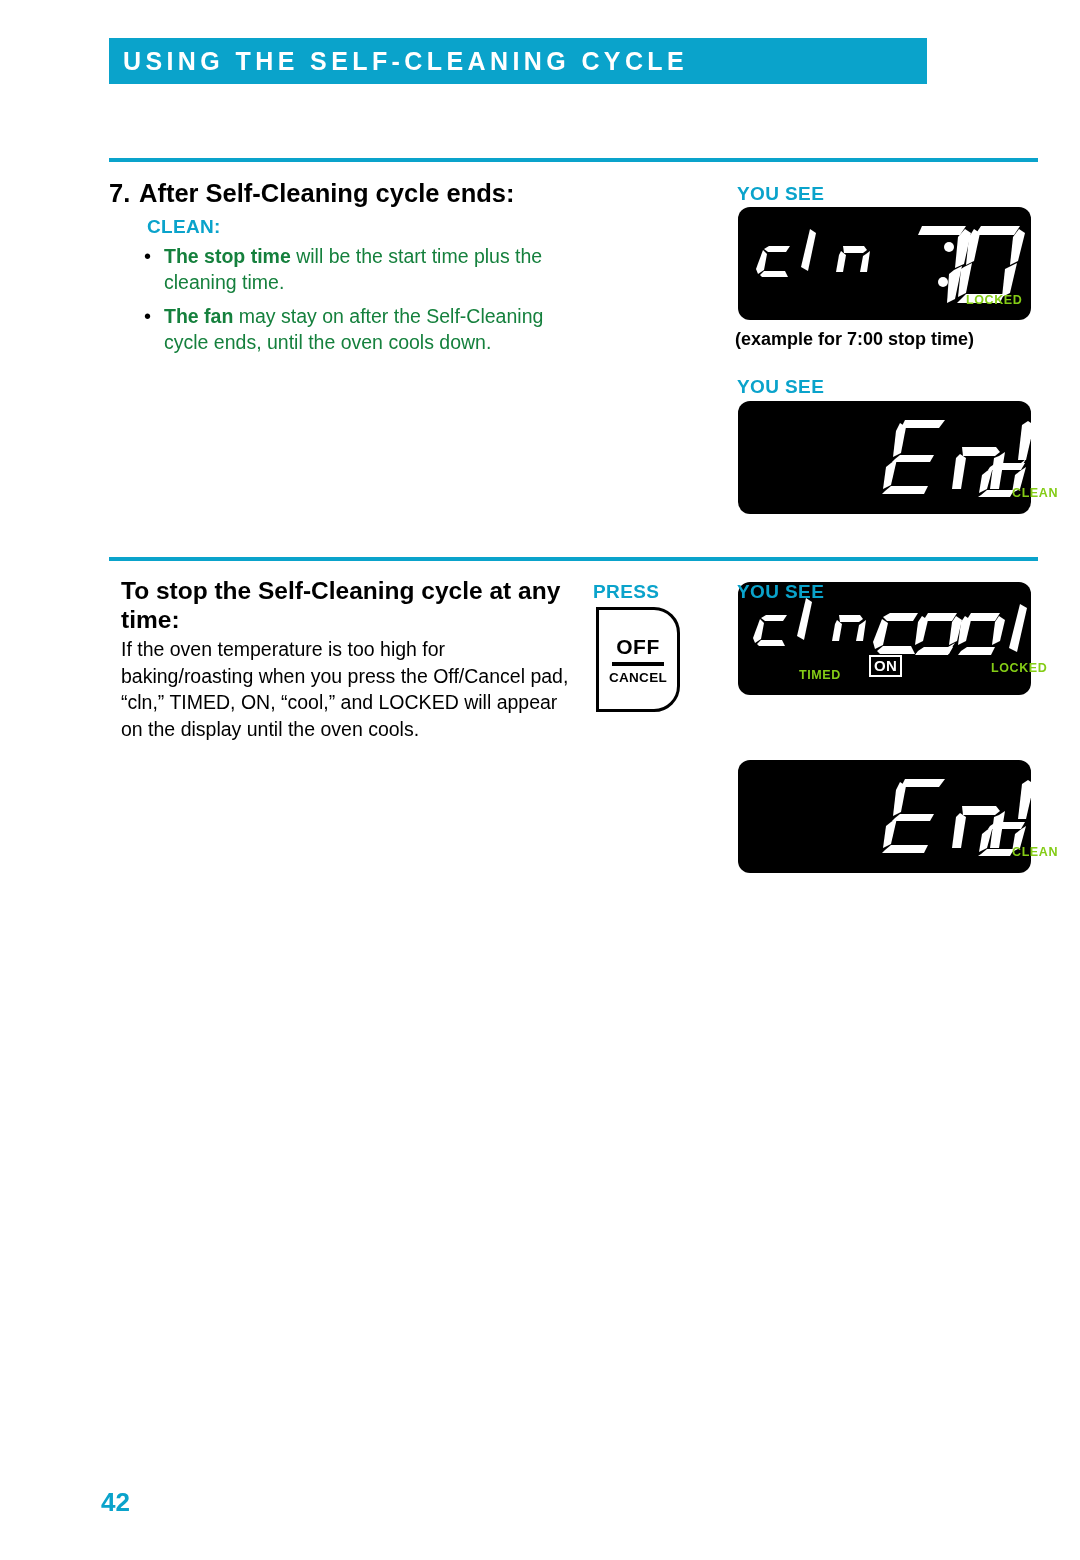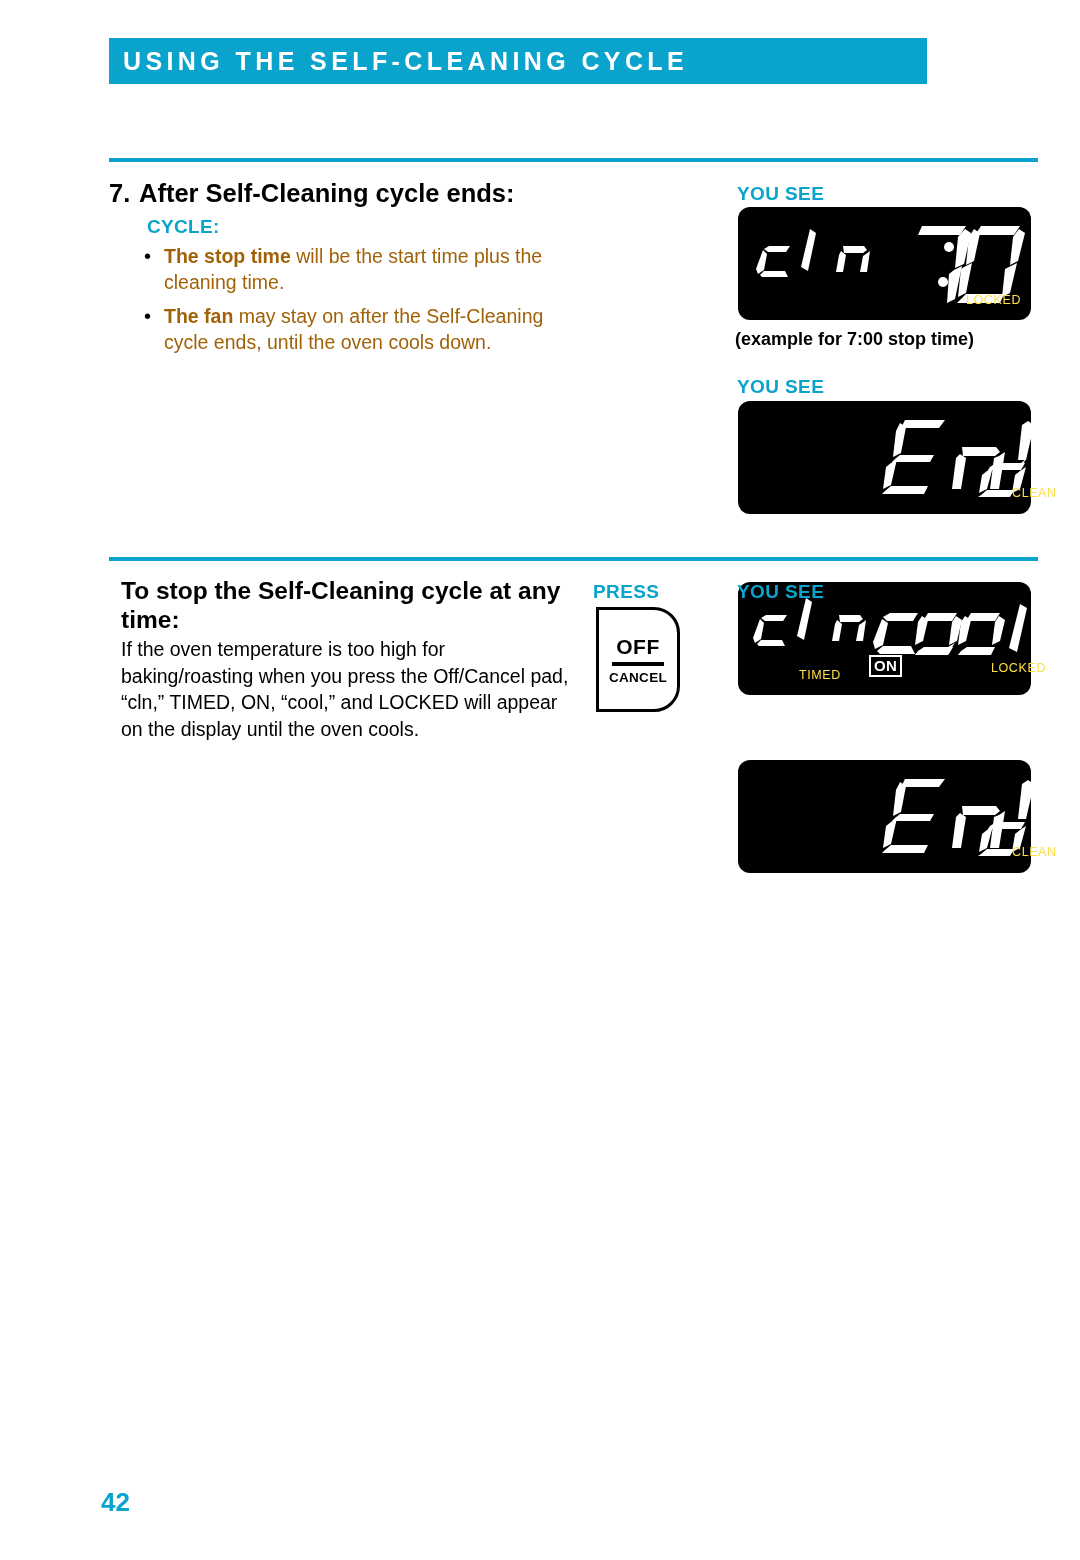--- a/index.html
+++ b/index.html
@@ -235,7 +235,7 @@
     <span class="num">7.</span><span>After Self-Cleaning cycle ends:</span>
   </div>
 
-  <div class="notes-label">CYCLE:</div>
+  <div class="notes-label">CLEAN:</div>
 
   <div class="bullets">
     <div class="bullet">

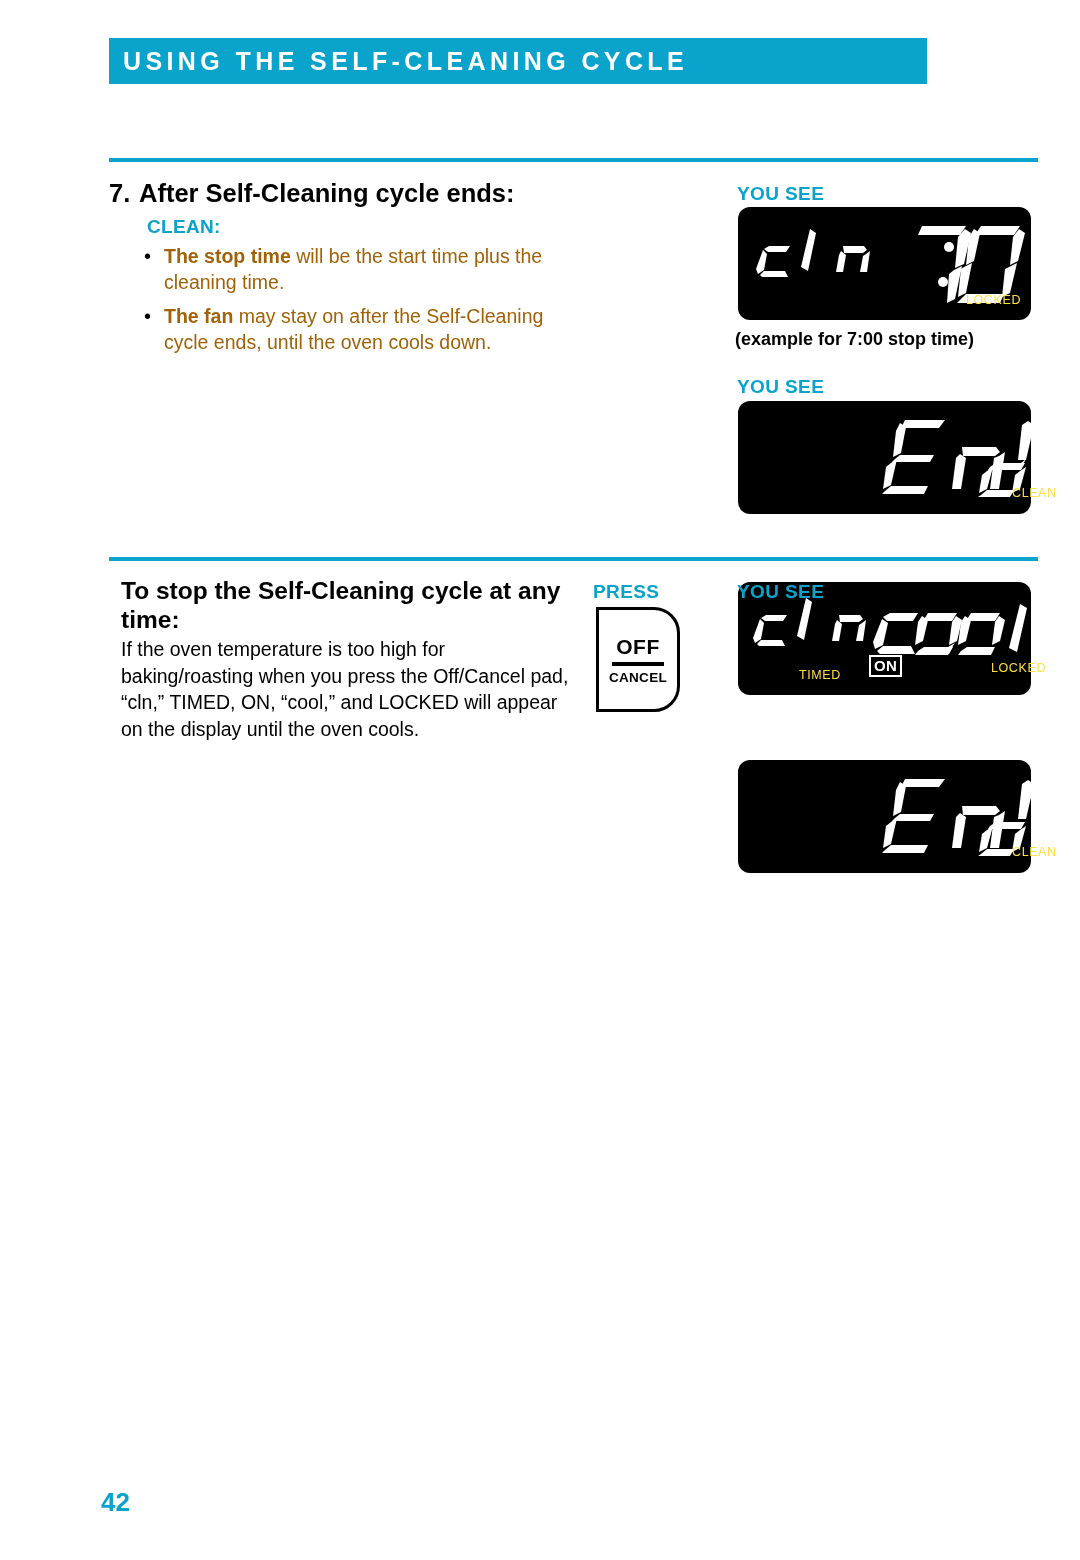--- a/index.html
+++ b/index.html
@@ -81,7 +81,7 @@
     padding-left: 22px;
     font-size: 19.5px;
     line-height: 1.32;
-    color: #a16207;
+    color: #15803d;
     margin-bottom: 9px;
   }
   .bullet::before {

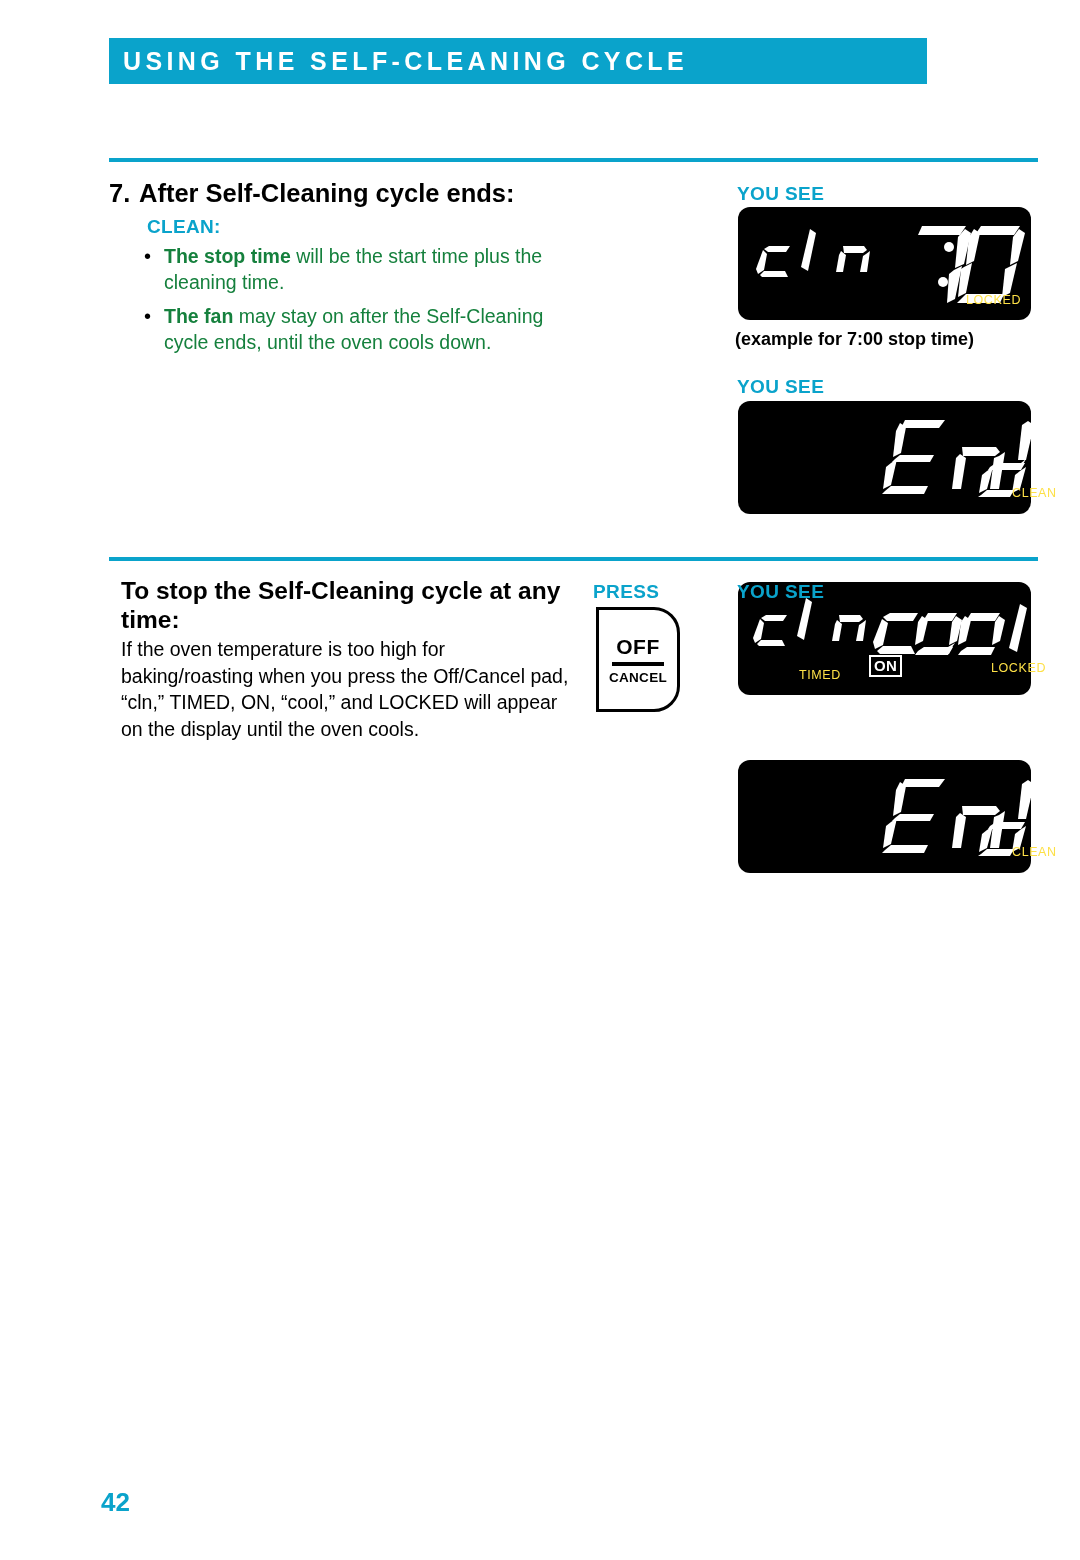--- a/index.html
+++ b/index.html
@@ -154,9 +154,9 @@
   
   .ann {
     position: absolute;
-    color: #fde047;
+    color: #84cc16;
     font-size: 12.5px;
-    font-weight: normal;
+    font-weight: bold;
     letter-spacing: 0.6px;
     line-height: 1;
     padding-left: 40px;

